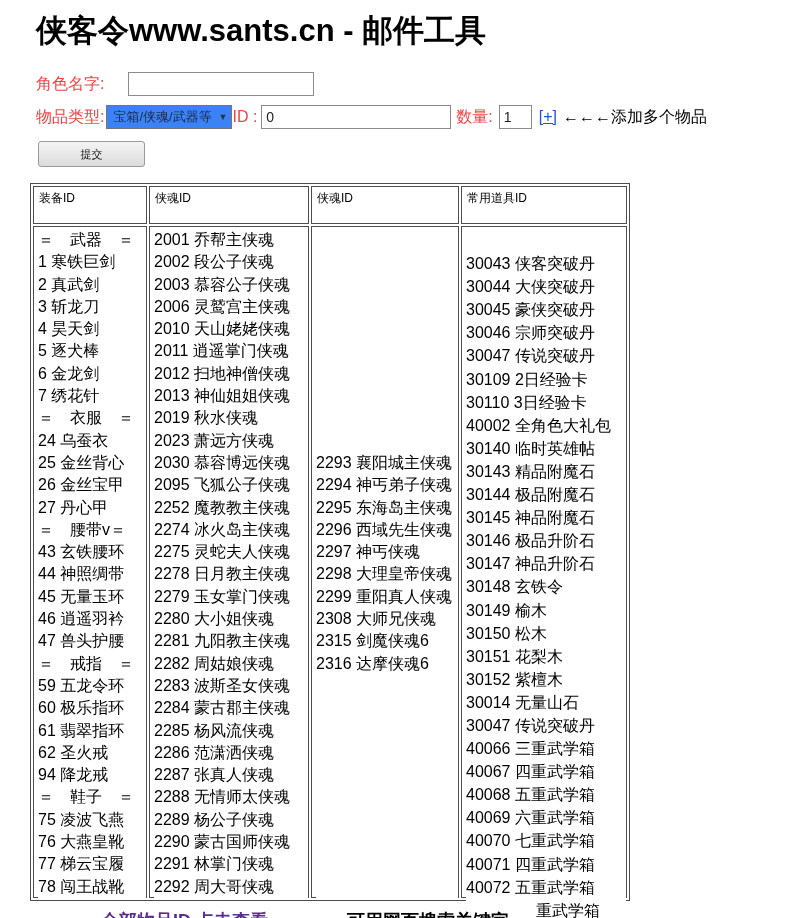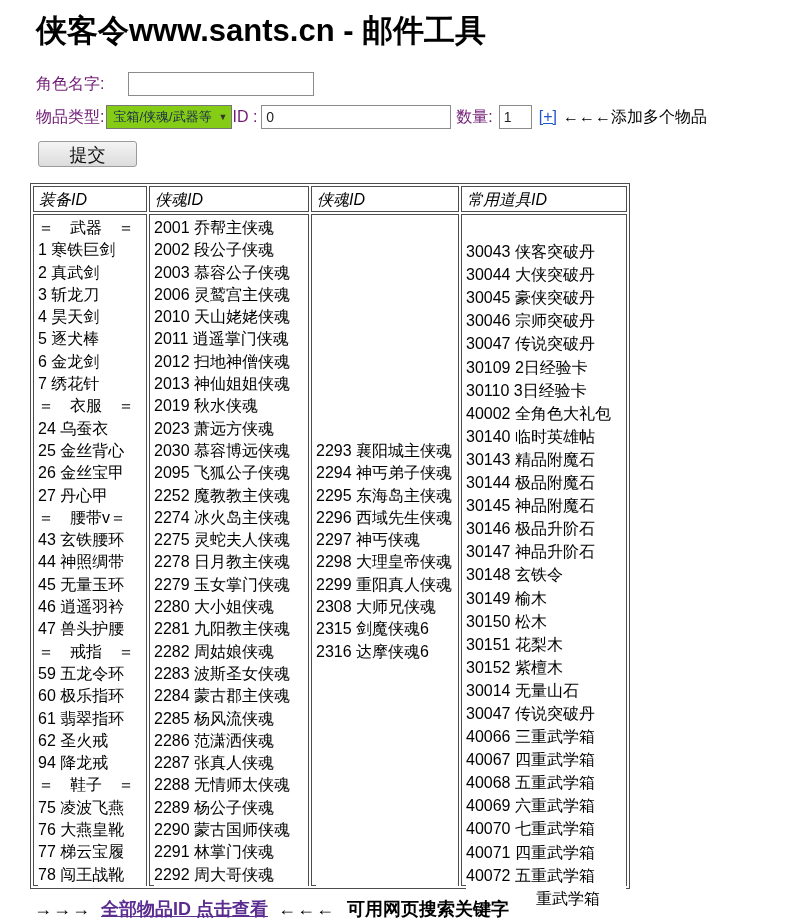--- a/index.html
+++ b/index.html
@@ -17,7 +17,7 @@
 
   .form-area{margin-left:6px;}
   .frow{display:flex;align-items:center;margin-bottom:9px;}
-  .frow label{font-size:16px;color:#701a75;}
+  .frow label{font-size:16px;color:#ef4444;}
   .name-label{width:92px;}
   .txt{border:1px solid var(--input-border);height:24px;font-size:14px;
        padding:0 4px;color:#222;font-family:"Liberation Sans",sans-serif;background:#fff;}

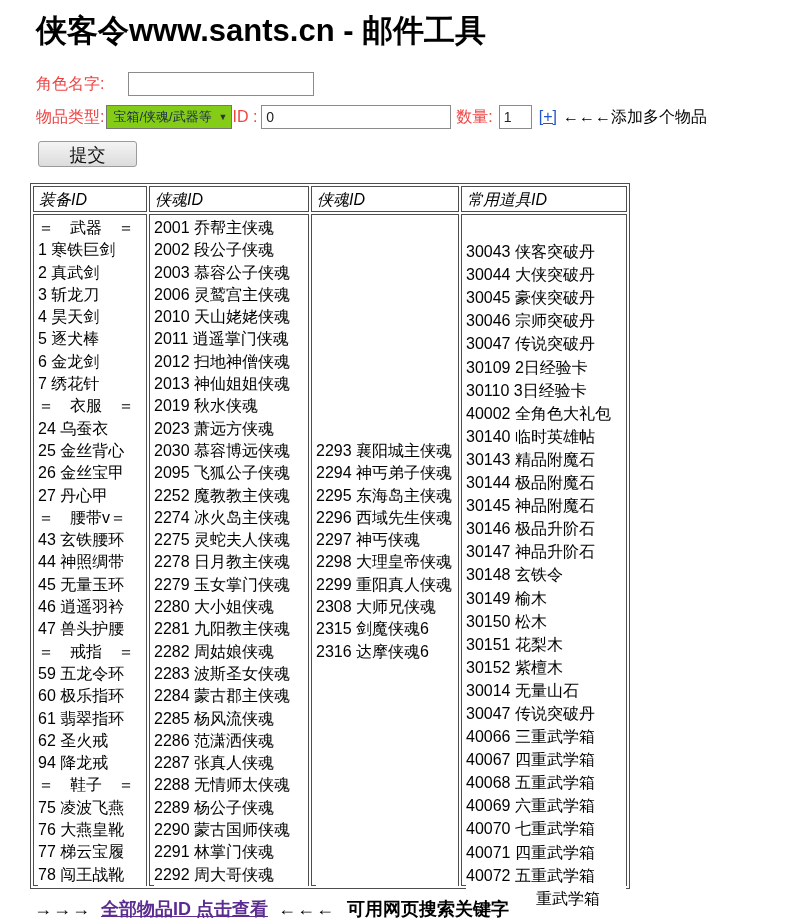--- a/index.html
+++ b/index.html
@@ -22,7 +22,7 @@
   .txt{border:1px solid var(--input-border);height:24px;font-size:14px;
        padding:0 4px;color:#222;font-family:"Liberation Sans",sans-serif;background:#fff;}
   .name-input{width:186px;}
-  .select{width:126px;height:24px;border:1px solid #767676;background:#84cc16;
+  .select{width:126px;height:24px;border:1px solid #767676;background:#3b82f6;
           display:flex;align-items:center;justify-content:space-between;
           padding:0 4px 0 6px;font-size:13px;color:#1a2a4a;cursor:default;margin-left:2px;}
   .select .arr{font-size:9px;color:#333;}

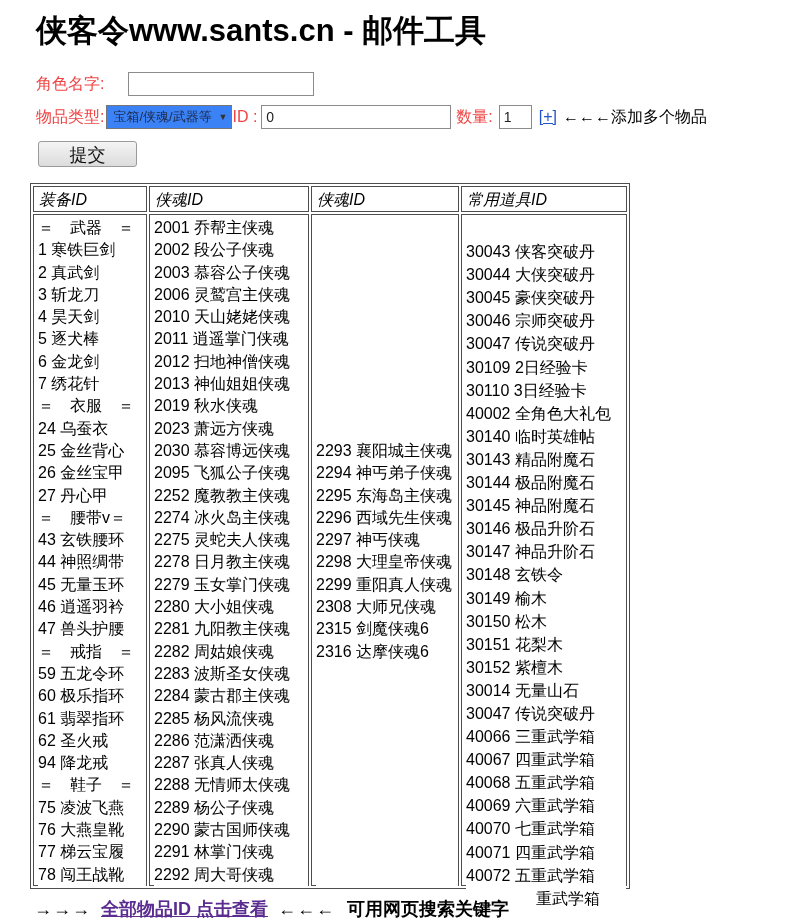--- a/index.html
+++ b/index.html
@@ -32,9 +32,9 @@
   .qty-input{width:33px;}
   .add-link{color:var(--link-blue);text-decoration:underline;font-size:16px;margin-left:7px;cursor:pointer;}
   .add-hint{font-size:16px;margin-left:6px;}
-  .submit-btn{width:99px;height:26px;margin:3px 0 0 2px;
+  .submit-btn{width:107px;height:26px;margin:3px 0 0 2px;
       background:linear-gradient(#f4f4f4,#dcdcdc);border:1px solid #9b9b9b;
-      border-radius:3px;font-size:18px;color:#111;cursor:pointer;
+      border-radius:3px;font-size:11px;color:#111;cursor:pointer;
       font-family:"Liberation Sans",sans-serif;}
 
   table.ids{border-collapse:separate;border-spacing:2px;border:1px solid var(--border-dark);

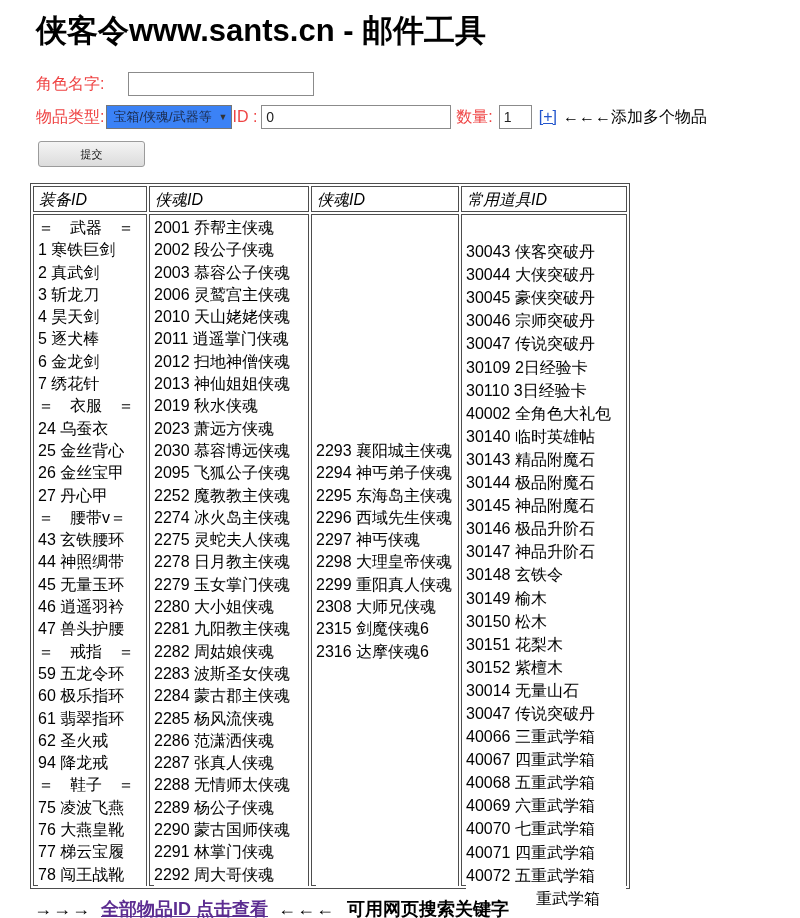--- a/index.html
+++ b/index.html
@@ -41,7 +41,7 @@
       margin:16px 0 0 0;background:#fff;table-layout:fixed;}
   table.ids th,table.ids td{border:1px solid var(--border-dark);vertical-align:top;
       font-weight:normal;text-align:left;padding:0;}
-  table.ids th{height:26px;font-size:16px;padding:3px 2px 0 5px;font-style:italic;}
+  table.ids th{height:38px;font-size:12px;padding:3px 2px 0 5px;}
   .w1{width:114px;} .w2{width:160px;} .w3{width:148px;} .w4{width:166px;}
   .cell-inner{height:670px;padding:2px 0 0 4px;font-size:16px;}
   .c1,.c2,.c3{line-height:22.3px;}

